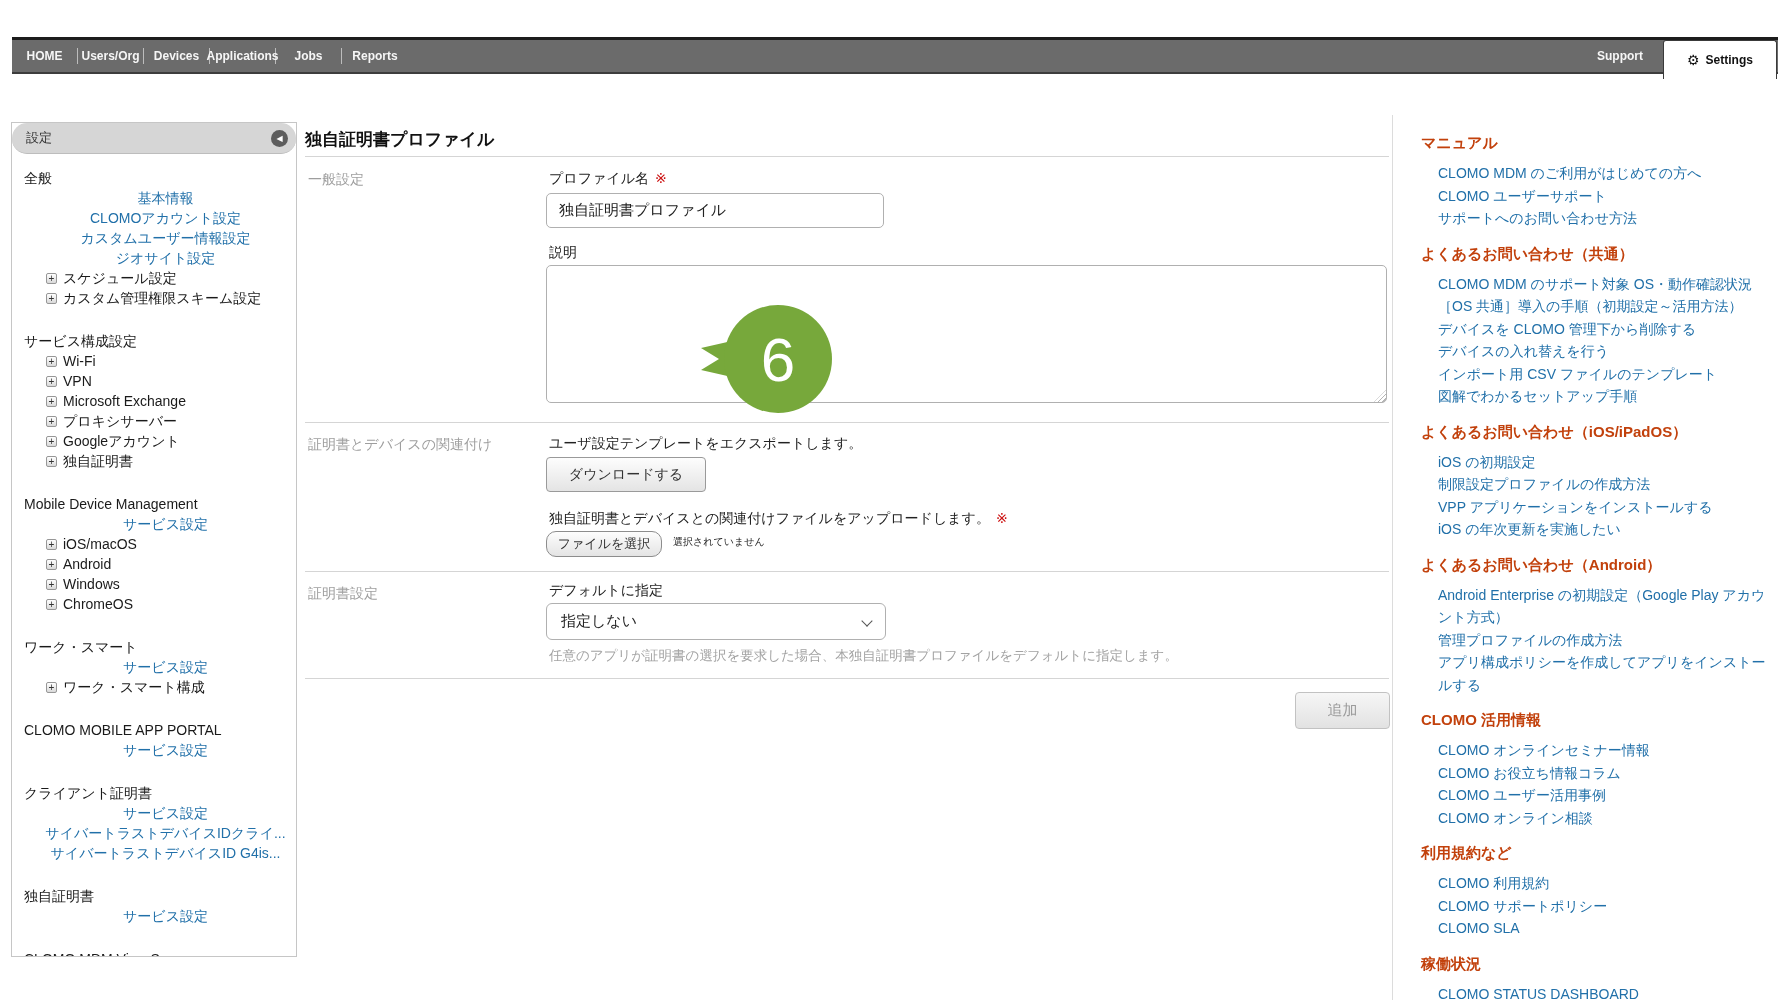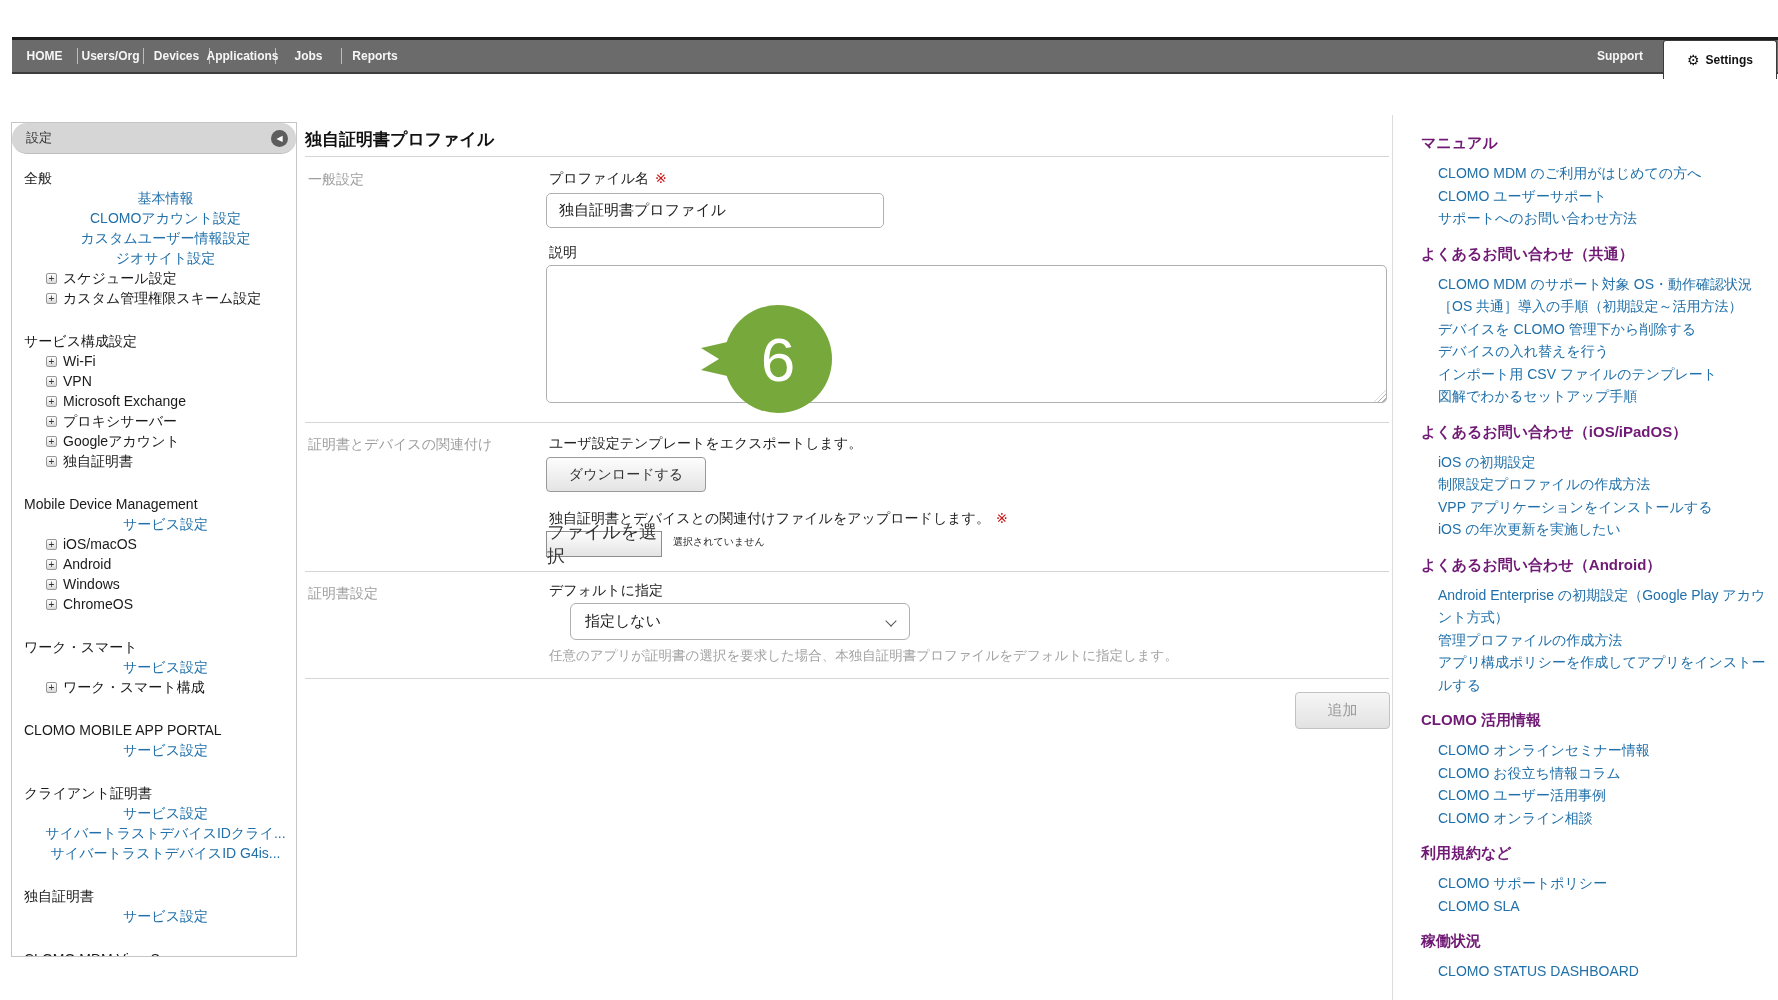--- a/index.html
+++ b/index.html
@@ -76,7 +76,7 @@
   
   .rightbar { position:absolute; left:1392px; top:115px; width:386px; height:885px;
               border-left:1px solid #dcdcdc; padding:18px 10px 0 28px; }
-  .rb-heading { font-size:15px; font-weight:700; color:#701a75; line-height:20px;
+  .rb-heading { font-size:15px; font-weight:700; color:#c2410c; line-height:20px;
                 margin-top:14px; margin-bottom:9px; }
   .rb-heading:first-child { margin-top:0; }
   .rb-link { font-size:14px; color:#2170a9; line-height:22.5px; padding-left:17px; cursor:pointer; }

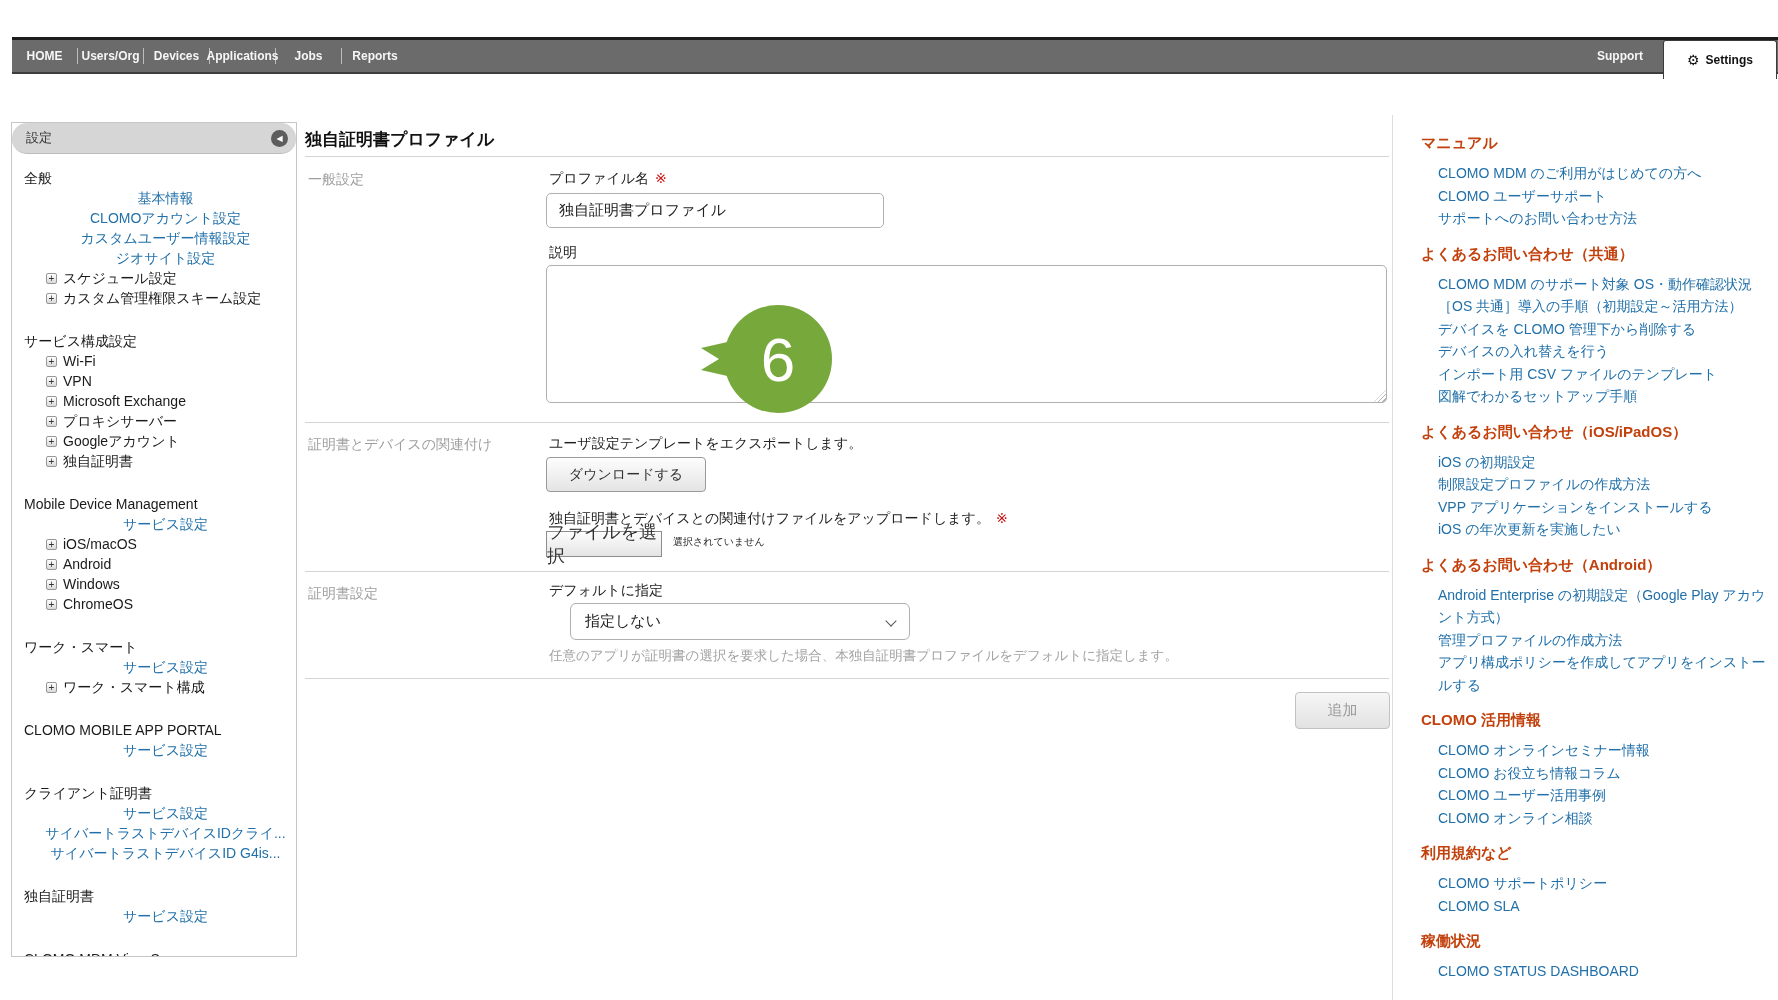--- a/index.html
+++ b/index.html
@@ -59,8 +59,8 @@
          border:1px solid #9a9a9a; border-radius:4px; background:linear-gradient(#fdfdfd,#e4e4e4);
          color:#333; font-size:14px; font-family:inherit; }
   .download-btn { position:absolute; left:241px; top:457px; width:160px; height:35px; }
-  .file-btn { position:absolute; left:241px; top:531px; width:116px; height:26px; font-size:18px;
-              border-radius:0; border-color:#8d8d8d; }
+  .file-btn { position:absolute; left:241px; top:531px; width:116px; height:26px; font-size:13px;
+              border-radius:10px; border-color:#8d8d8d; }
   .file-status { position:absolute; left:368px; top:535px; font-size:10px; color:#222; }
   .select-box { position:absolute; left:241px; top:603px; width:340px; height:37px;
                 border:1px solid #b0b0b0; border-radius:6px; background:#fff; cursor:pointer;

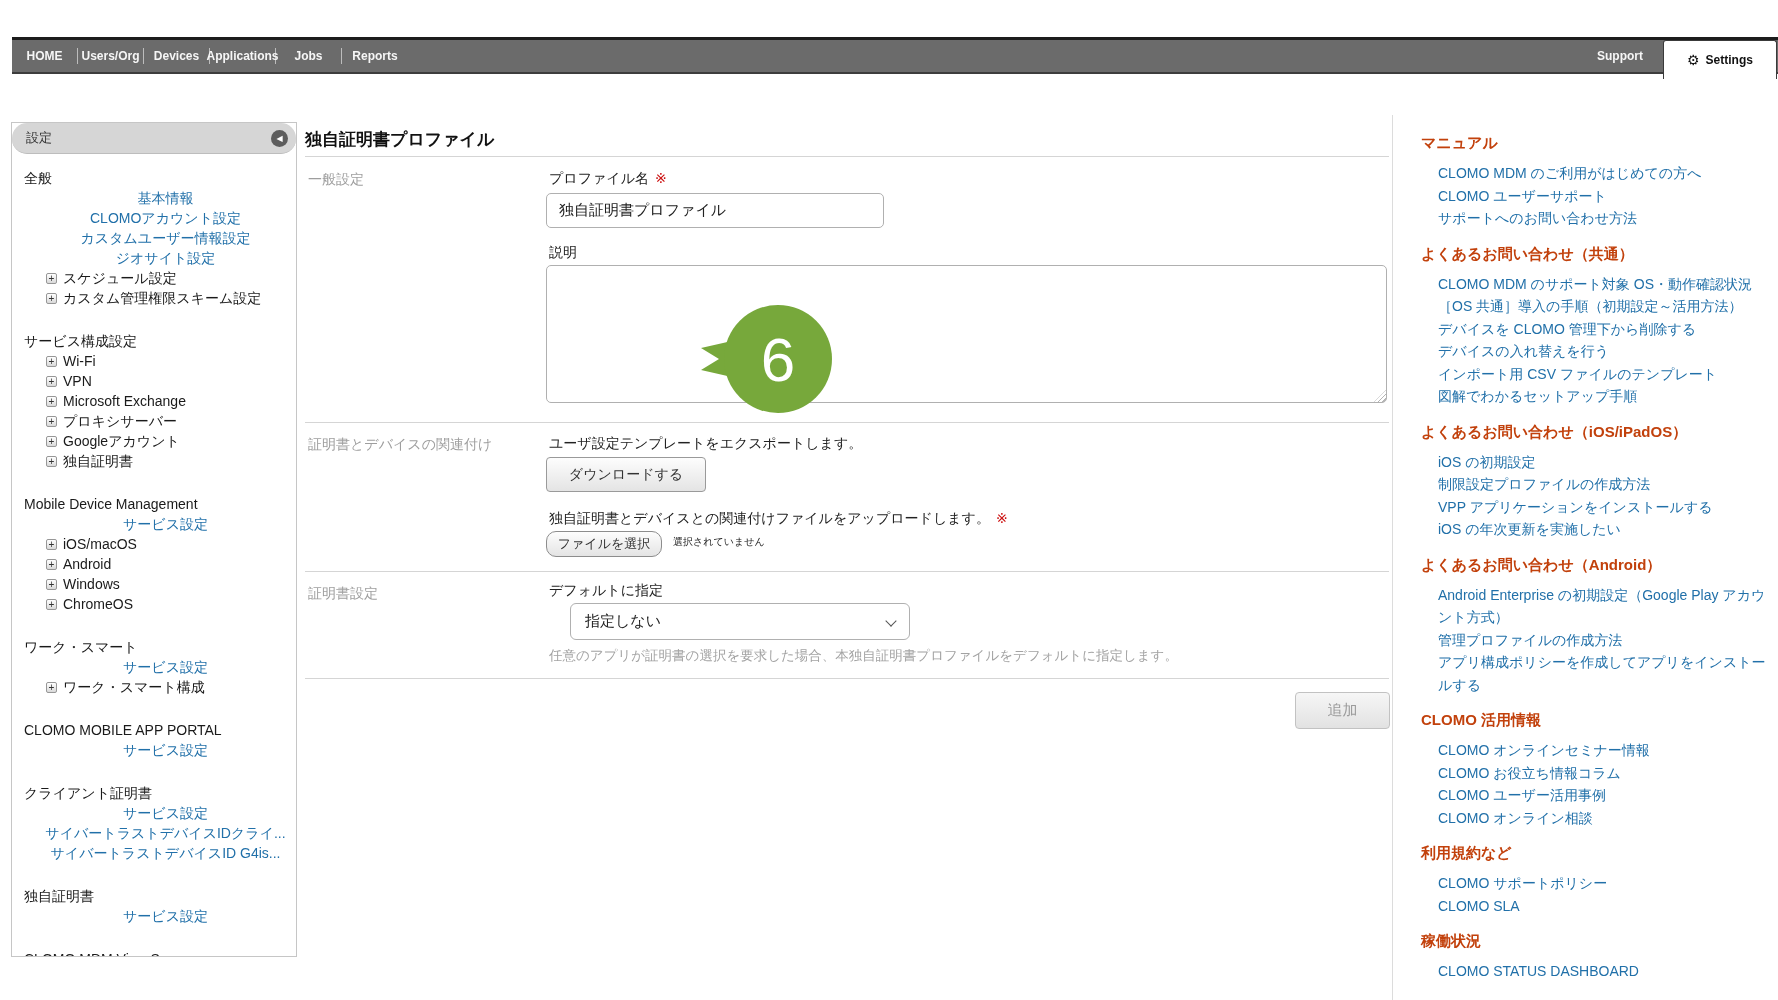--- a/index.html
+++ b/index.html
@@ -64,7 +64,7 @@
   .file-status { position:absolute; left:368px; top:535px; font-size:10px; color:#222; }
   .select-box { position:absolute; left:241px; top:603px; width:340px; height:37px;
                 border:1px solid #b0b0b0; border-radius:6px; background:#fff; cursor:pointer;
-                display:flex; align-items:center; padding:0 14px; font-size:15px; color:#222;margin-left:24px; }
+                display:flex; align-items:center; padding:0 14px; font-size:15px; color:#222; }
   .chevron { position:absolute; right:14px; top:13px; width:8px; height:8px;
              border-right:1.5px solid #555; border-bottom:1.5px solid #555; transform:rotate(45deg); }
   .hint { position:absolute; left:244px; top:647px; font-size:13.5px; color:#a3a3a3; white-space:nowrap; }

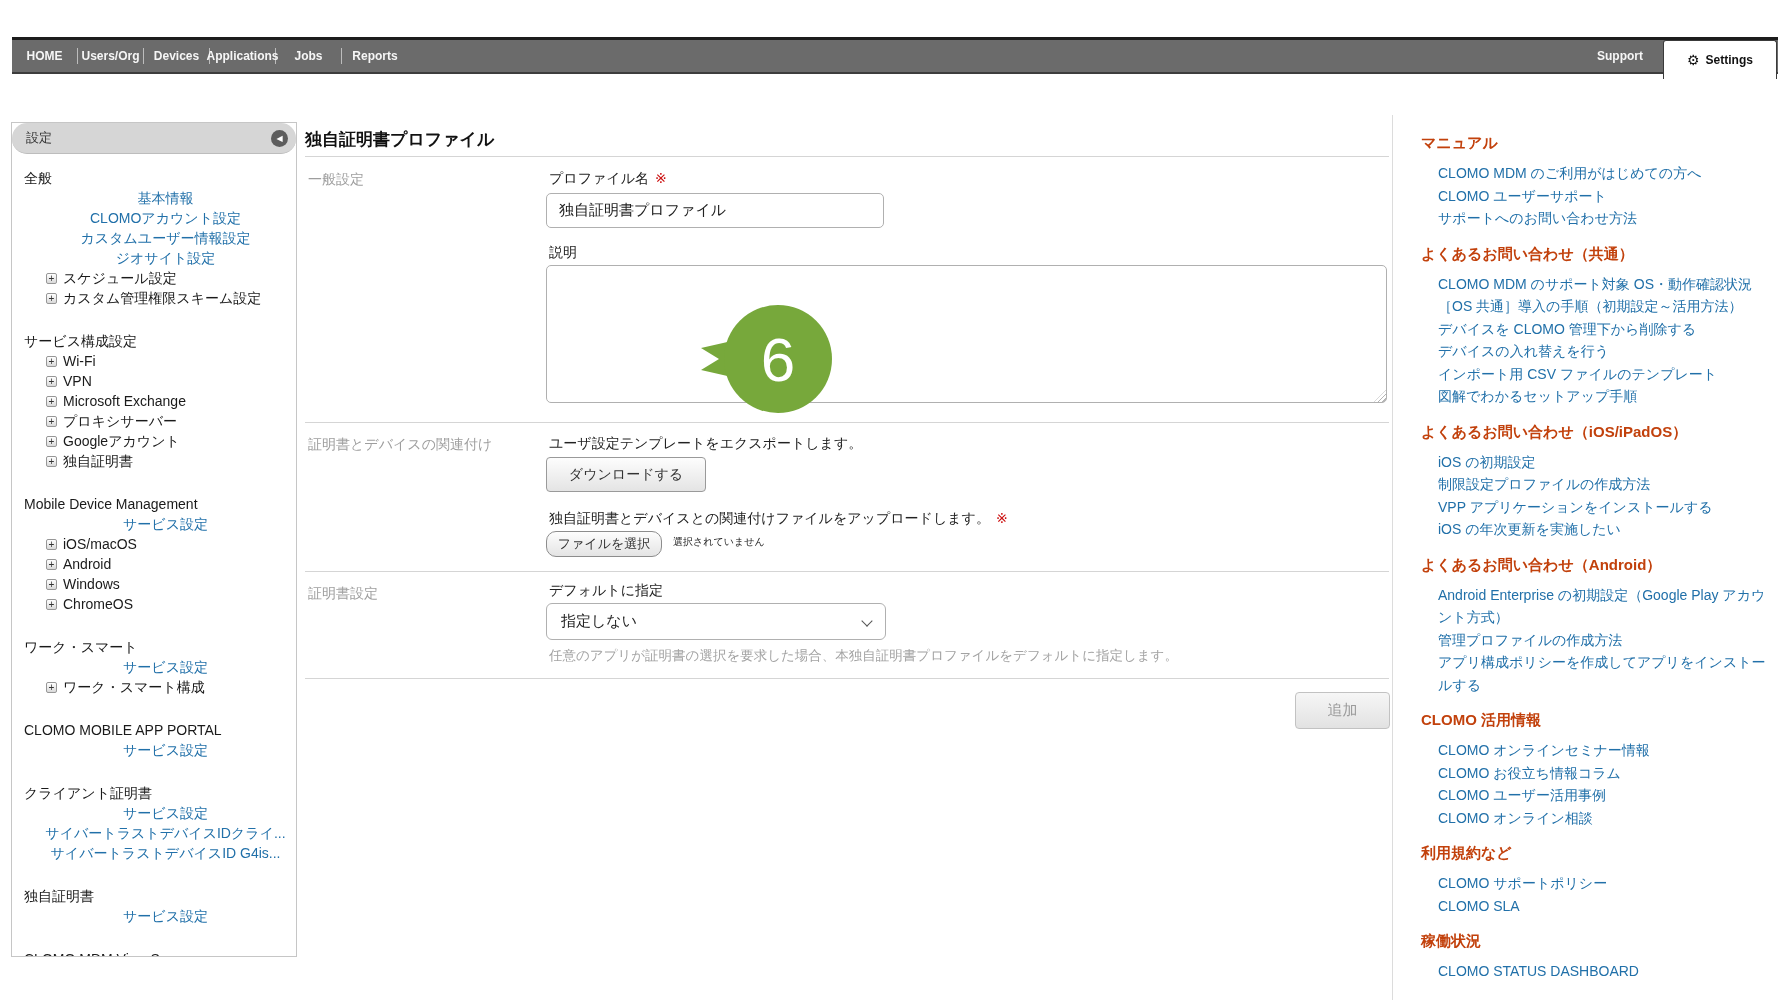--- a/index.html
+++ b/index.html
@@ -258,6 +258,7 @@
       <div class="rb-link">CLOMO ユーザー活用事例</div>
       <div class="rb-link">CLOMO オンライン相談</div>
       <div class="rb-heading">利用規約など</div>
+      <div class="rb-link">CLOMO 利用規約</div>
       <div class="rb-link">CLOMO サポートポリシー</div>
       <div class="rb-link">CLOMO SLA</div>
       <div class="rb-heading">稼働状況</div>

